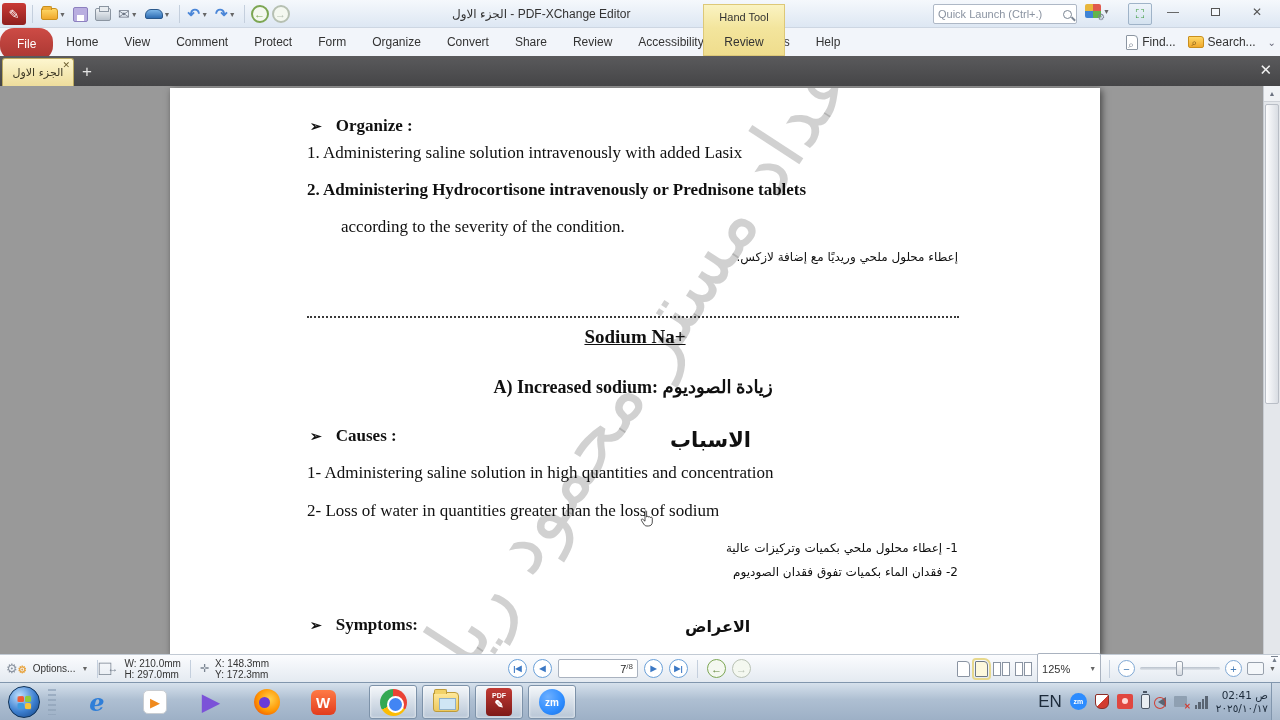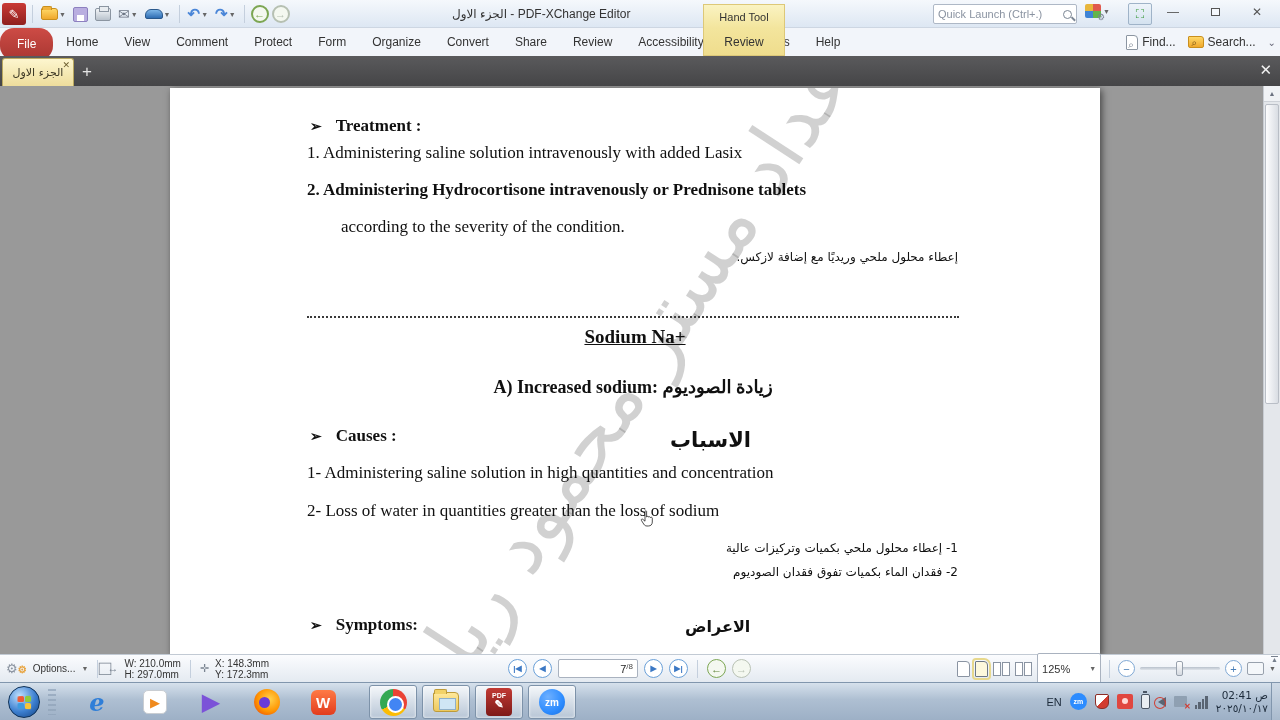--- a/index.html
+++ b/index.html
@@ -251,7 +251,7 @@
     <div class="page">
       <div class="watermark">إعداد مستر محمود ريان</div>
 
-      <div class="ln b" style="left:140px; top:28px;"><span class="bullet">➢</span><span>Treatment :</span></div>
+      <div class="ln b" style="left:140px; top:28px;"><span class="bullet">➢</span><span>Organize :</span></div>
       <div class="ln" style="left:137px; top:55px;">1.   Administering saline solution intravenously with added Lasix</div>
       <div class="ln" style="left:137px; top:92px;font-weight:bold;">2.   Administering Hydrocortisone intravenously or Prednisone tablets</div>
       <div class="ln" style="left:171px; top:129px;">according to the severity of  the condition.</div>

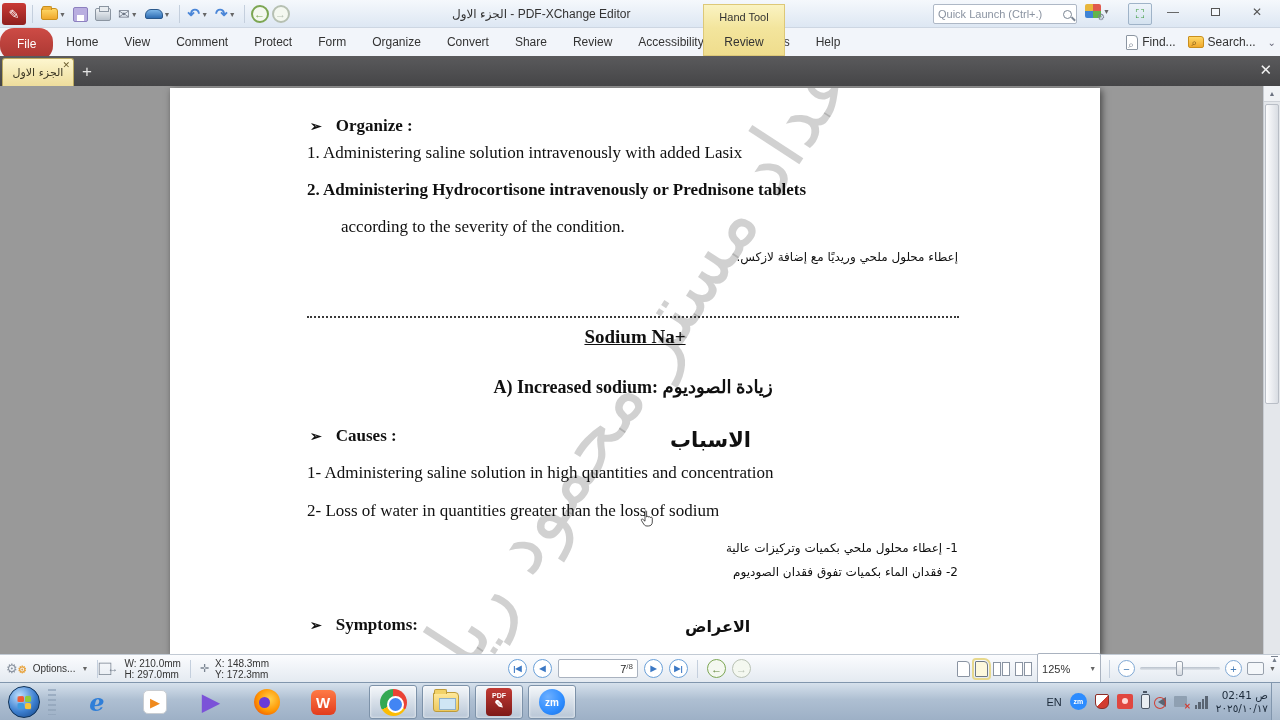--- a/index.html
+++ b/index.html
@@ -124,7 +124,7 @@
   .pdfx:after { content:"✎"; display:block; font-size:11px; transform:rotate(0deg); }
   .zm { width:26px; height:26px; border-radius:50%; background:radial-gradient(circle at 35% 30%,#6eb0ff,#2d8cff 60%,#1a6fe0); color:#fff; font-size:10px; font-weight:bold; display:flex; align-items:center; justify-content:center; }
   .tray { position:absolute; right:12px; top:0; height:100%; display:flex; align-items:center; gap:8px; }
-  .lang { font-size:11px; color:#1c2a3a; }
+  .lang { font-size:17px; color:#1c2a3a; }
   .zms { width:17px; height:17px; border-radius:50%; background:#2d8cff; color:#fff; font-size:7px; font-weight:bold; display:flex; align-items:center; justify-content:center; }
   .shield { width:14px; height:15px; background:linear-gradient(135deg,#fff 49%,#d23c30 51%); border:1px solid #8c2d26; border-radius:2px 2px 6px 6px; }
   .redsq { width:16px; height:15px; background:#e04740; border-radius:2px; position:relative; }

